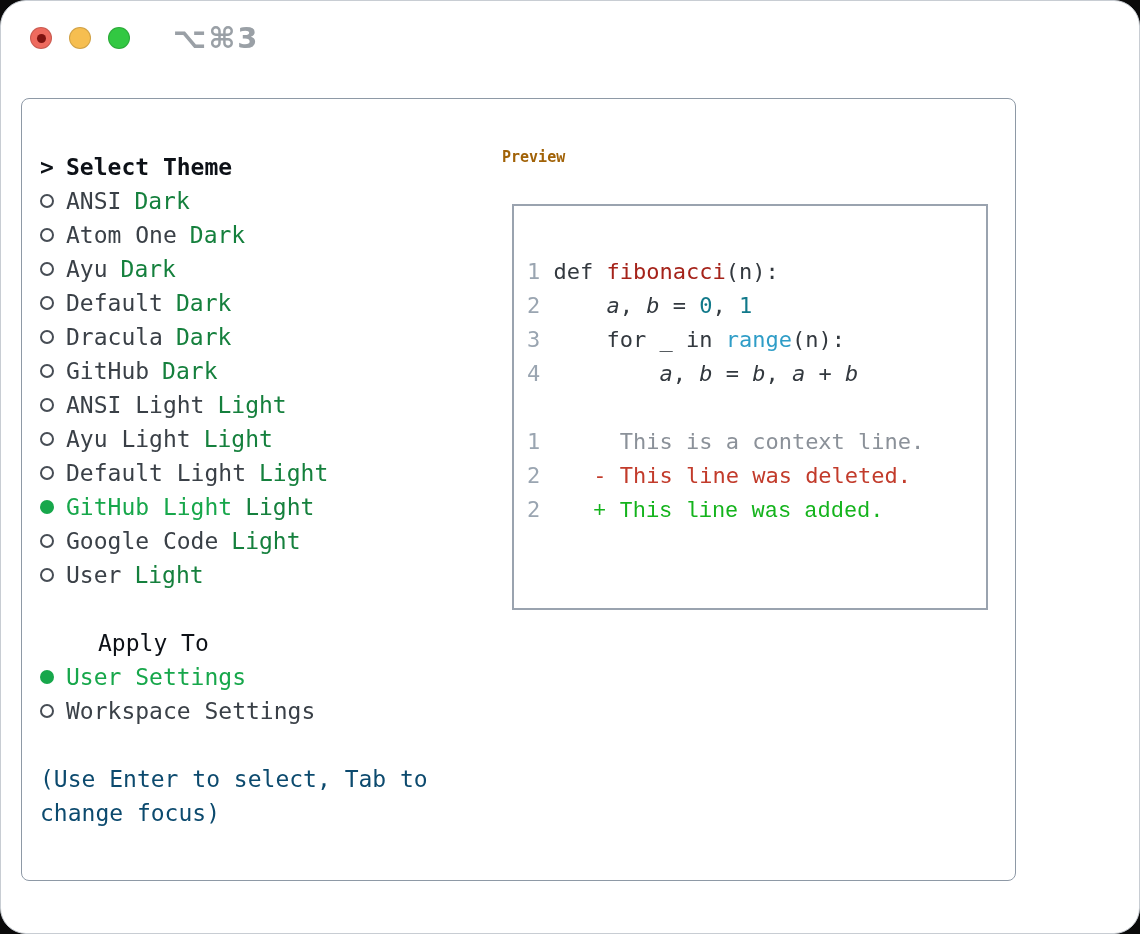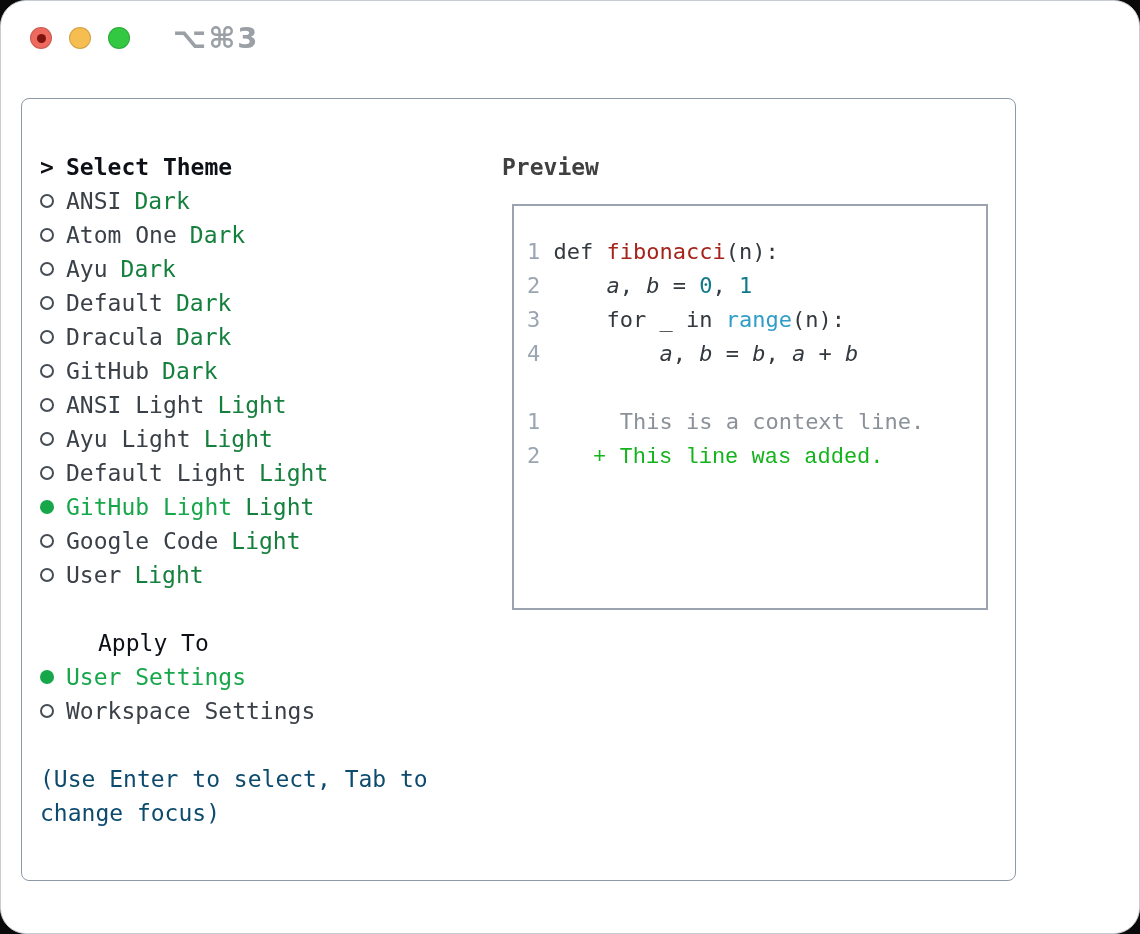--- a/index.html
+++ b/index.html
@@ -37,7 +37,7 @@
   .spacer{height:34px;}
   .hint{color:#0c4a6e;max-width:29ch;white-space:normal;line-height:34px;}
   
-  .preview-title{position:absolute;left:480px;top:51px;font-size:23px;line-height:34px;font-weight:bold;color:#404040;}
+  .preview-title{position:absolute;left:480px;top:41px;font-size:15px;line-height:34px;font-weight:bold;color:#a16207;}
   .preview-box{
     position:absolute;left:490px;top:105px;width:476px;height:406px;
     border:2px solid #9aa3af;box-sizing:border-box;background:#fff;

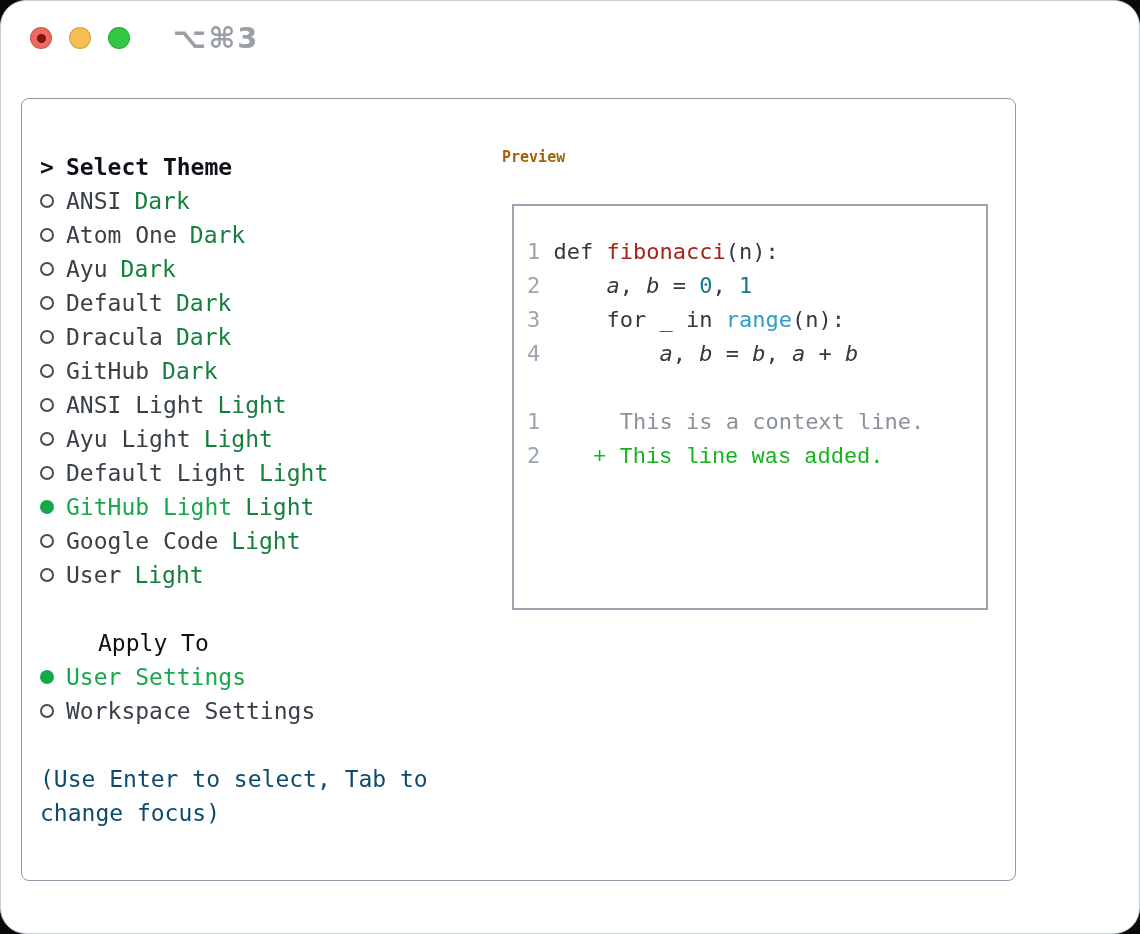--- a/index.html
+++ b/index.html
@@ -41,7 +41,7 @@
   .preview-box{
     position:absolute;left:490px;top:105px;width:476px;height:406px;
     border:2px solid #9aa3af;box-sizing:border-box;background:#fff;
-    padding:29px 10px 0 13px;overflow:hidden;
+    padding:49px 10px 0 13px;overflow:hidden;
   }
   .code-line{white-space:pre;font-size:22px;line-height:34px;height:34px;}
   .gutter{color:#9aa5b1;display:inline-block;width:1ch;margin-right:1ch;}

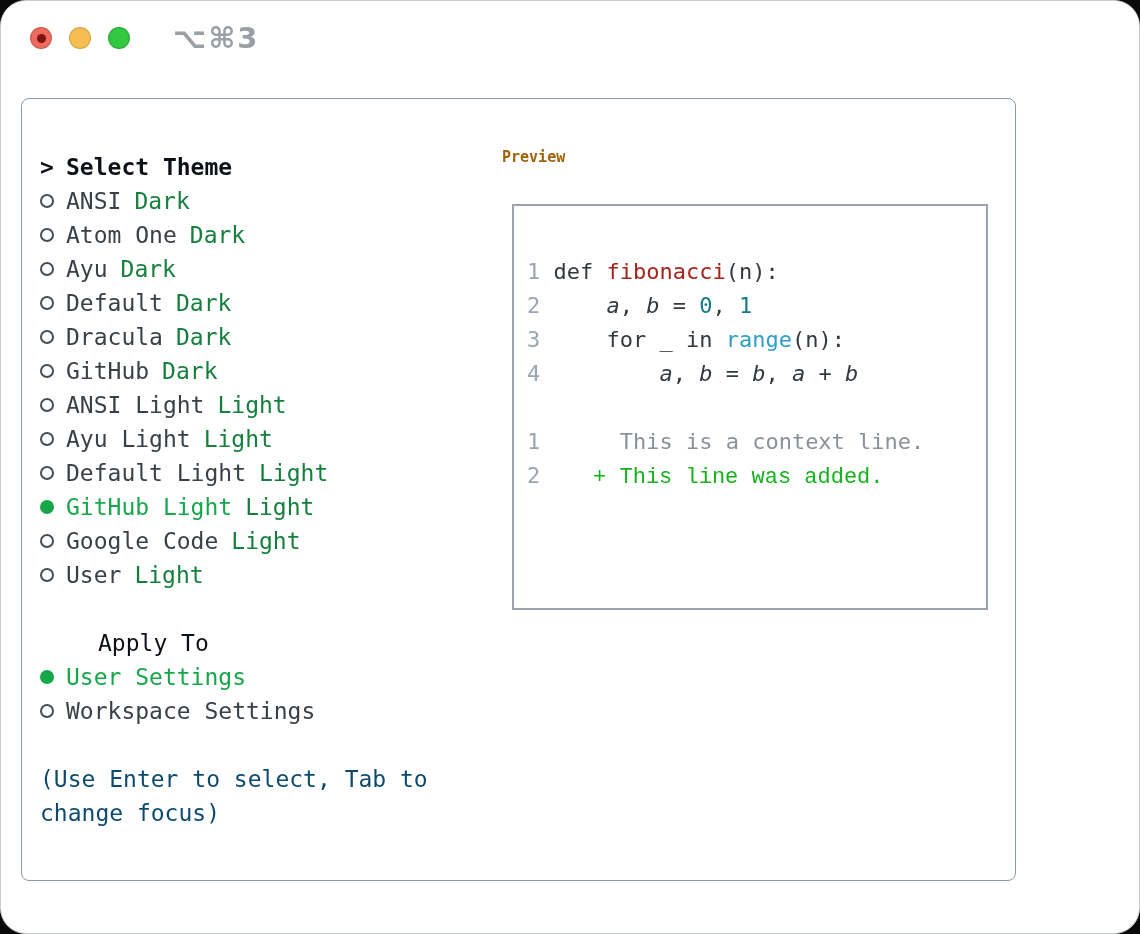--- a/index.html
+++ b/index.html
@@ -116,6 +116,7 @@
           <div class="code-line"><span class="gutter">4</span><span class="tok-p">        </span><span class="tok-v">a</span><span class="tok-p">, </span><span class="tok-v">b</span><span class="tok-p"> = </span><span class="tok-v">b</span><span class="tok-p">, </span><span class="tok-v">a</span><span class="tok-p"> + </span><span class="tok-v">b</span></div>
           <div class="code-line"></div>
           <div class="code-line"><span class="gutter">1</span><span class="tok-ctx">     This is a context line.</span></div>
+          <div class="code-line"><span class="gutter">2</span><span class="tok-del">   - This line was deleted.</span></div>
           <div class="code-line"><span class="gutter">2</span><span class="tok-add">   + This line was added.</span></div>
         </div>
     </div>

